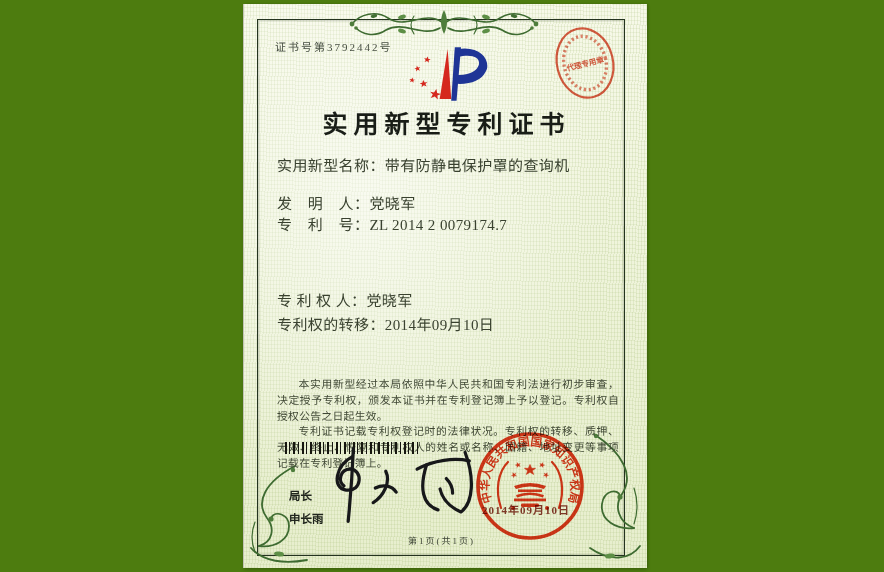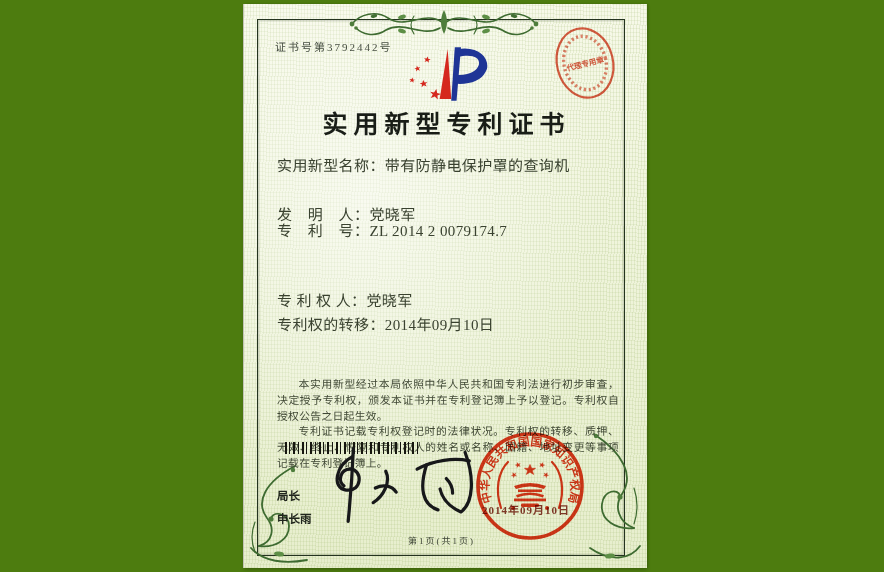--- a/index.html
+++ b/index.html
@@ -19,7 +19,7 @@
   .title{position:absolute;left:13px;width:373px;top:100px;text-align:center;
          font-size:25px;font-weight:bold;letter-spacing:6px;text-indent:6px;color:#191d17;}
   .field{position:absolute;left:33px;font-size:15px;color:#39412f;letter-spacing:.4px;white-space:nowrap;}
-  .f0{top:150px}.f1{top:199px}.f2{top:215px}.f3{top:247px}.f4{top:285px}.f5{top:309px}
+  .f0{top:150px}.f1{top:188px}.f2{top:215px}.f3{top:247px}.f4{top:285px}.f5{top:309px}
   .body-text{position:absolute;left:33px;top:327px;width:342px;font-size:10.8px;line-height:15.8px;
          color:#3f4734;text-align:justify;letter-spacing:.3px;margin-top:46px;}
   .body-text p{margin:0;text-indent:2em;}

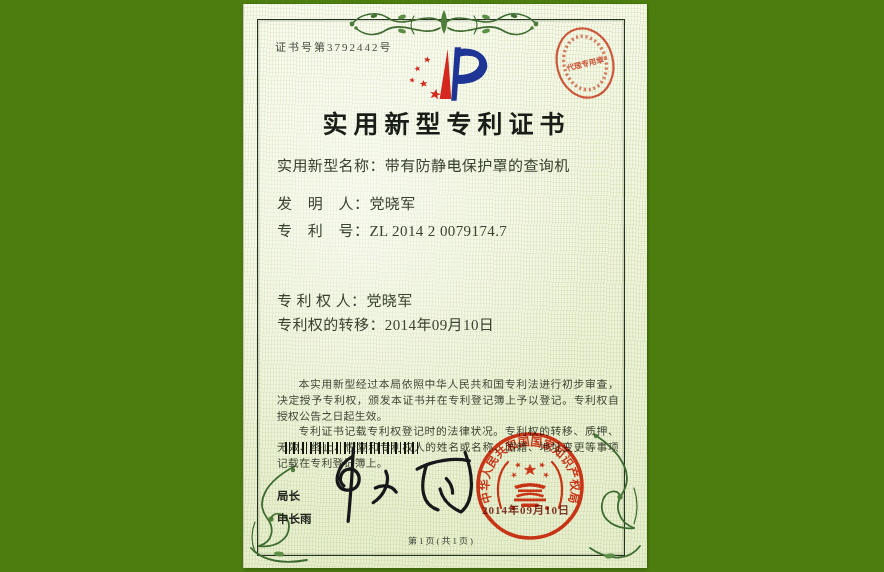--- a/index.html
+++ b/index.html
@@ -19,7 +19,7 @@
   .title{position:absolute;left:13px;width:373px;top:100px;text-align:center;
          font-size:25px;font-weight:bold;letter-spacing:6px;text-indent:6px;color:#191d17;}
   .field{position:absolute;left:33px;font-size:15px;color:#39412f;letter-spacing:.4px;white-space:nowrap;}
-  .f0{top:150px}.f1{top:188px}.f2{top:215px}.f3{top:247px}.f4{top:285px}.f5{top:309px}
+  .f0{top:150px}.f1{top:188px}.f2{top:209px}.f3{top:247px}.f4{top:285px}.f5{top:309px}
   .body-text{position:absolute;left:33px;top:327px;width:342px;font-size:10.8px;line-height:15.8px;
          color:#3f4734;text-align:justify;letter-spacing:.3px;margin-top:46px;}
   .body-text p{margin:0;text-indent:2em;}

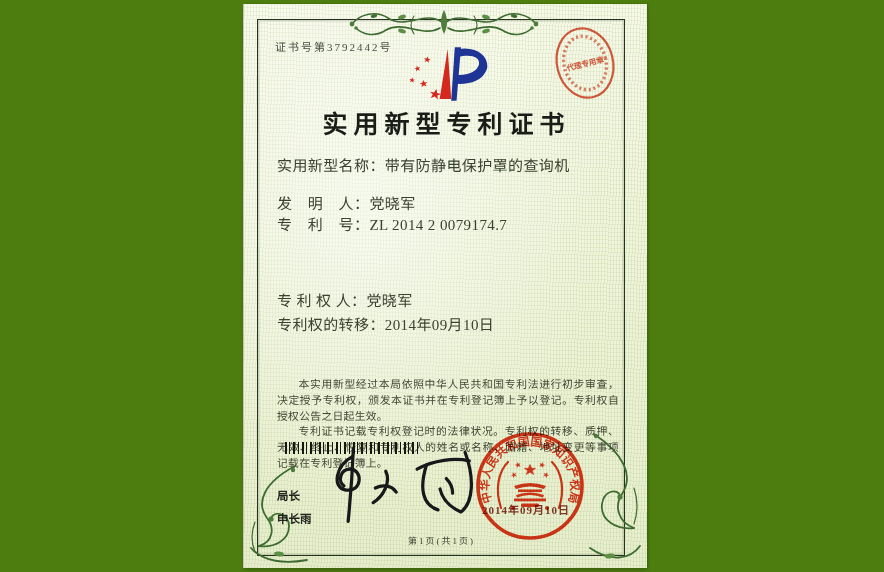--- a/index.html
+++ b/index.html
@@ -28,7 +28,7 @@
            #16160f 4px 5px,transparent 5px 8px,#16160f 8px 10px,transparent 10px 13px,
            #16160f 13px 14px,transparent 14px 17px);}
   .officer{position:absolute;left:33px;top:481px;font-size:11.5px;font-weight:bold;color:#20251d;
-         font-family:"Liberation Sans","DejaVu Sans",sans-serif;line-height:23px;}
+         font-family:"Liberation Sans","DejaVu Sans",sans-serif;line-height:23px;padding-left:12px;}
   .signature{position:absolute;left:76px;top:438px;width:190px;height:94px;}
   .seal-date{position:absolute;left:238px;top:497px;font-size:11px;font-weight:bold;
          color:#7d3726;letter-spacing:1px;white-space:nowrap;}

